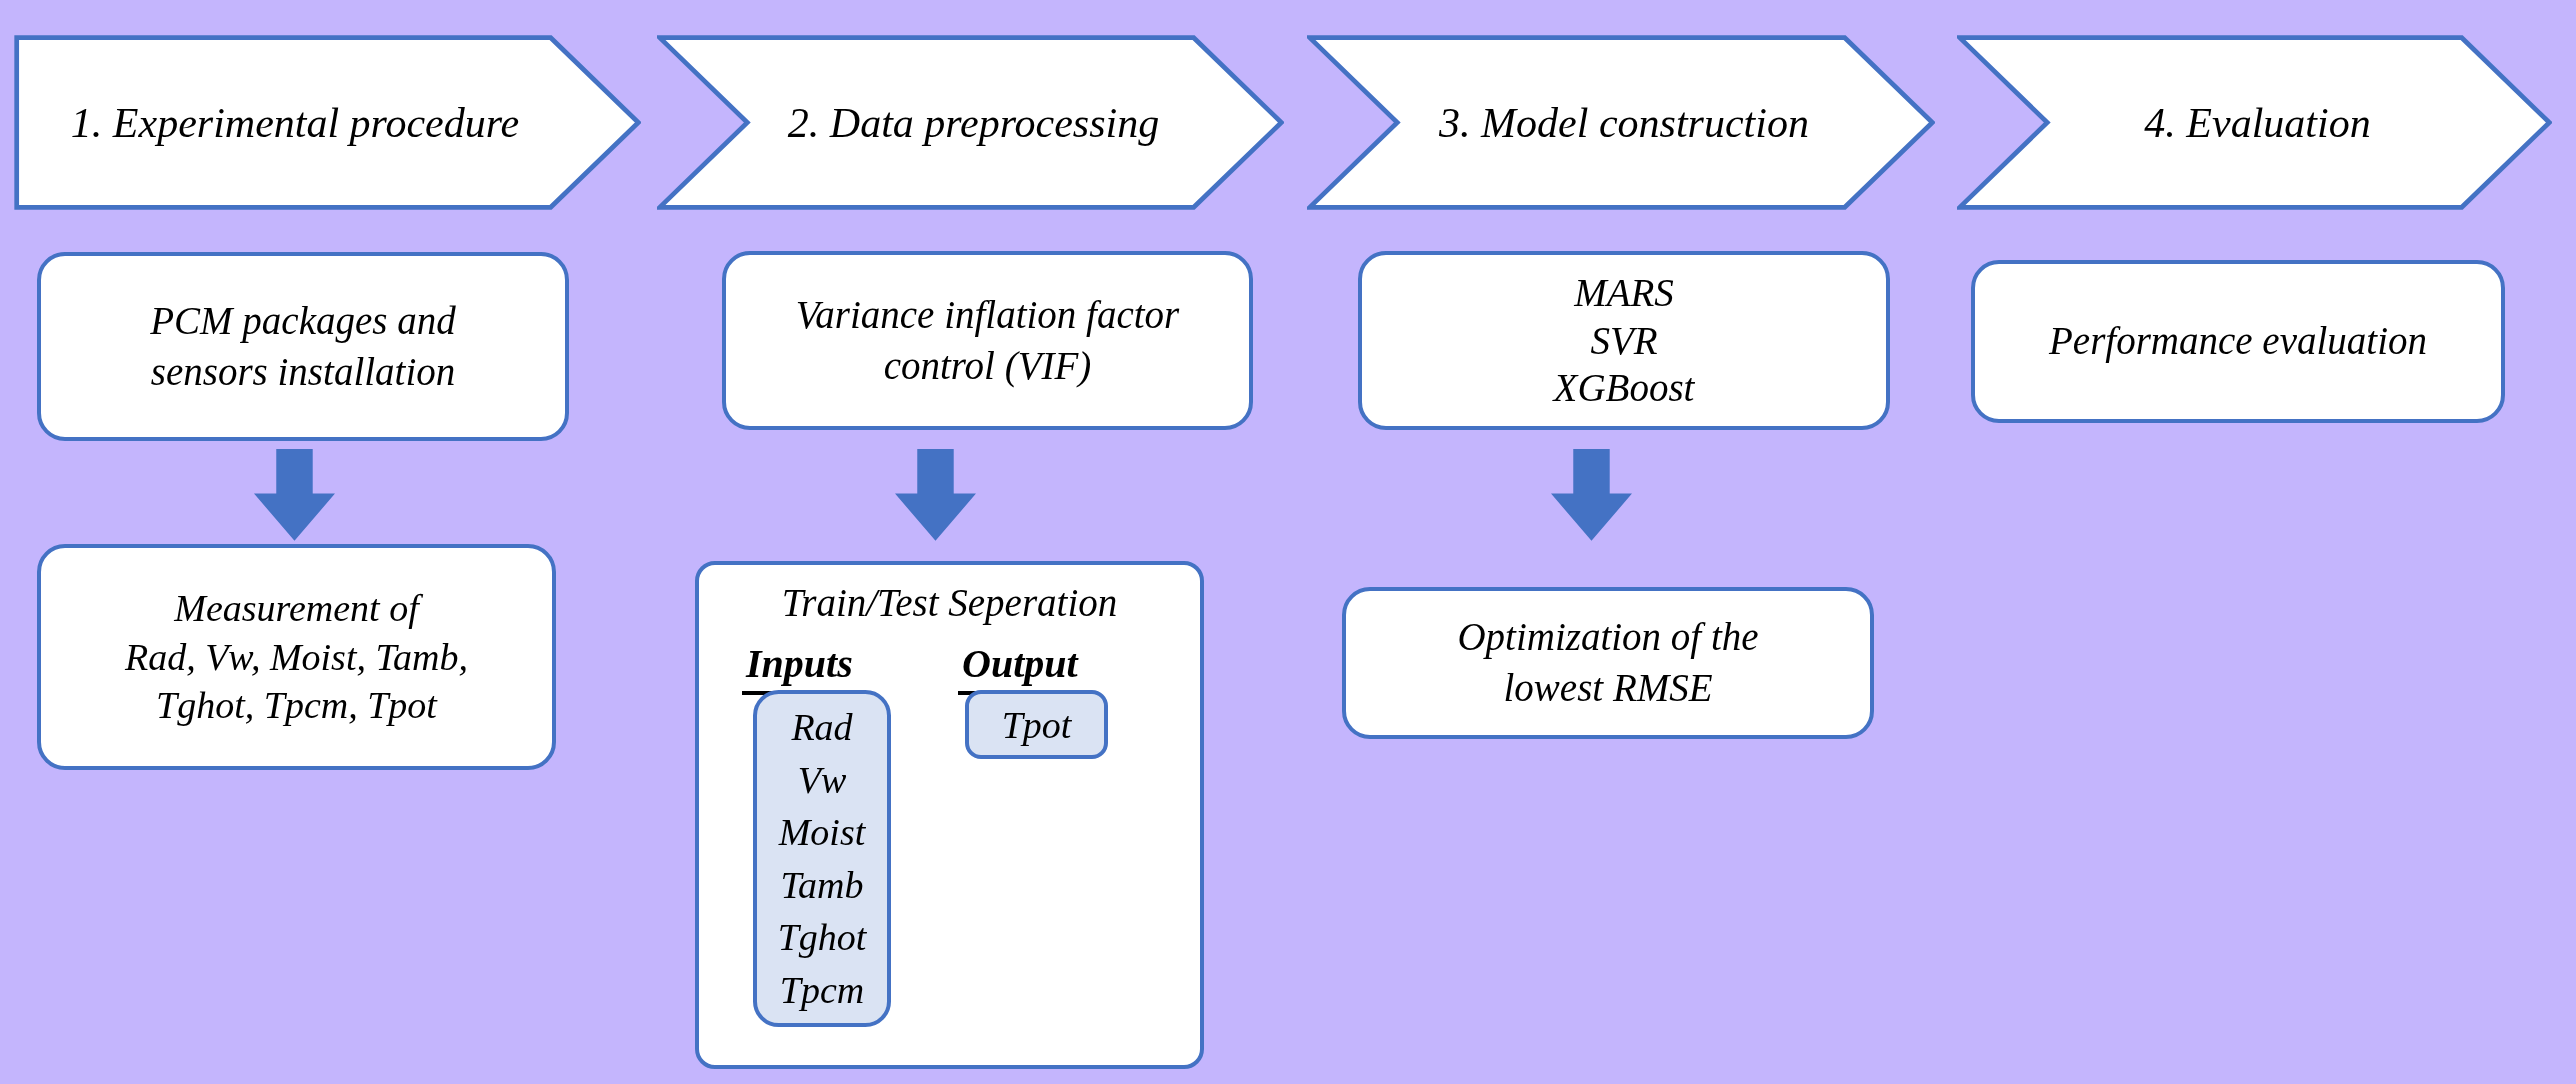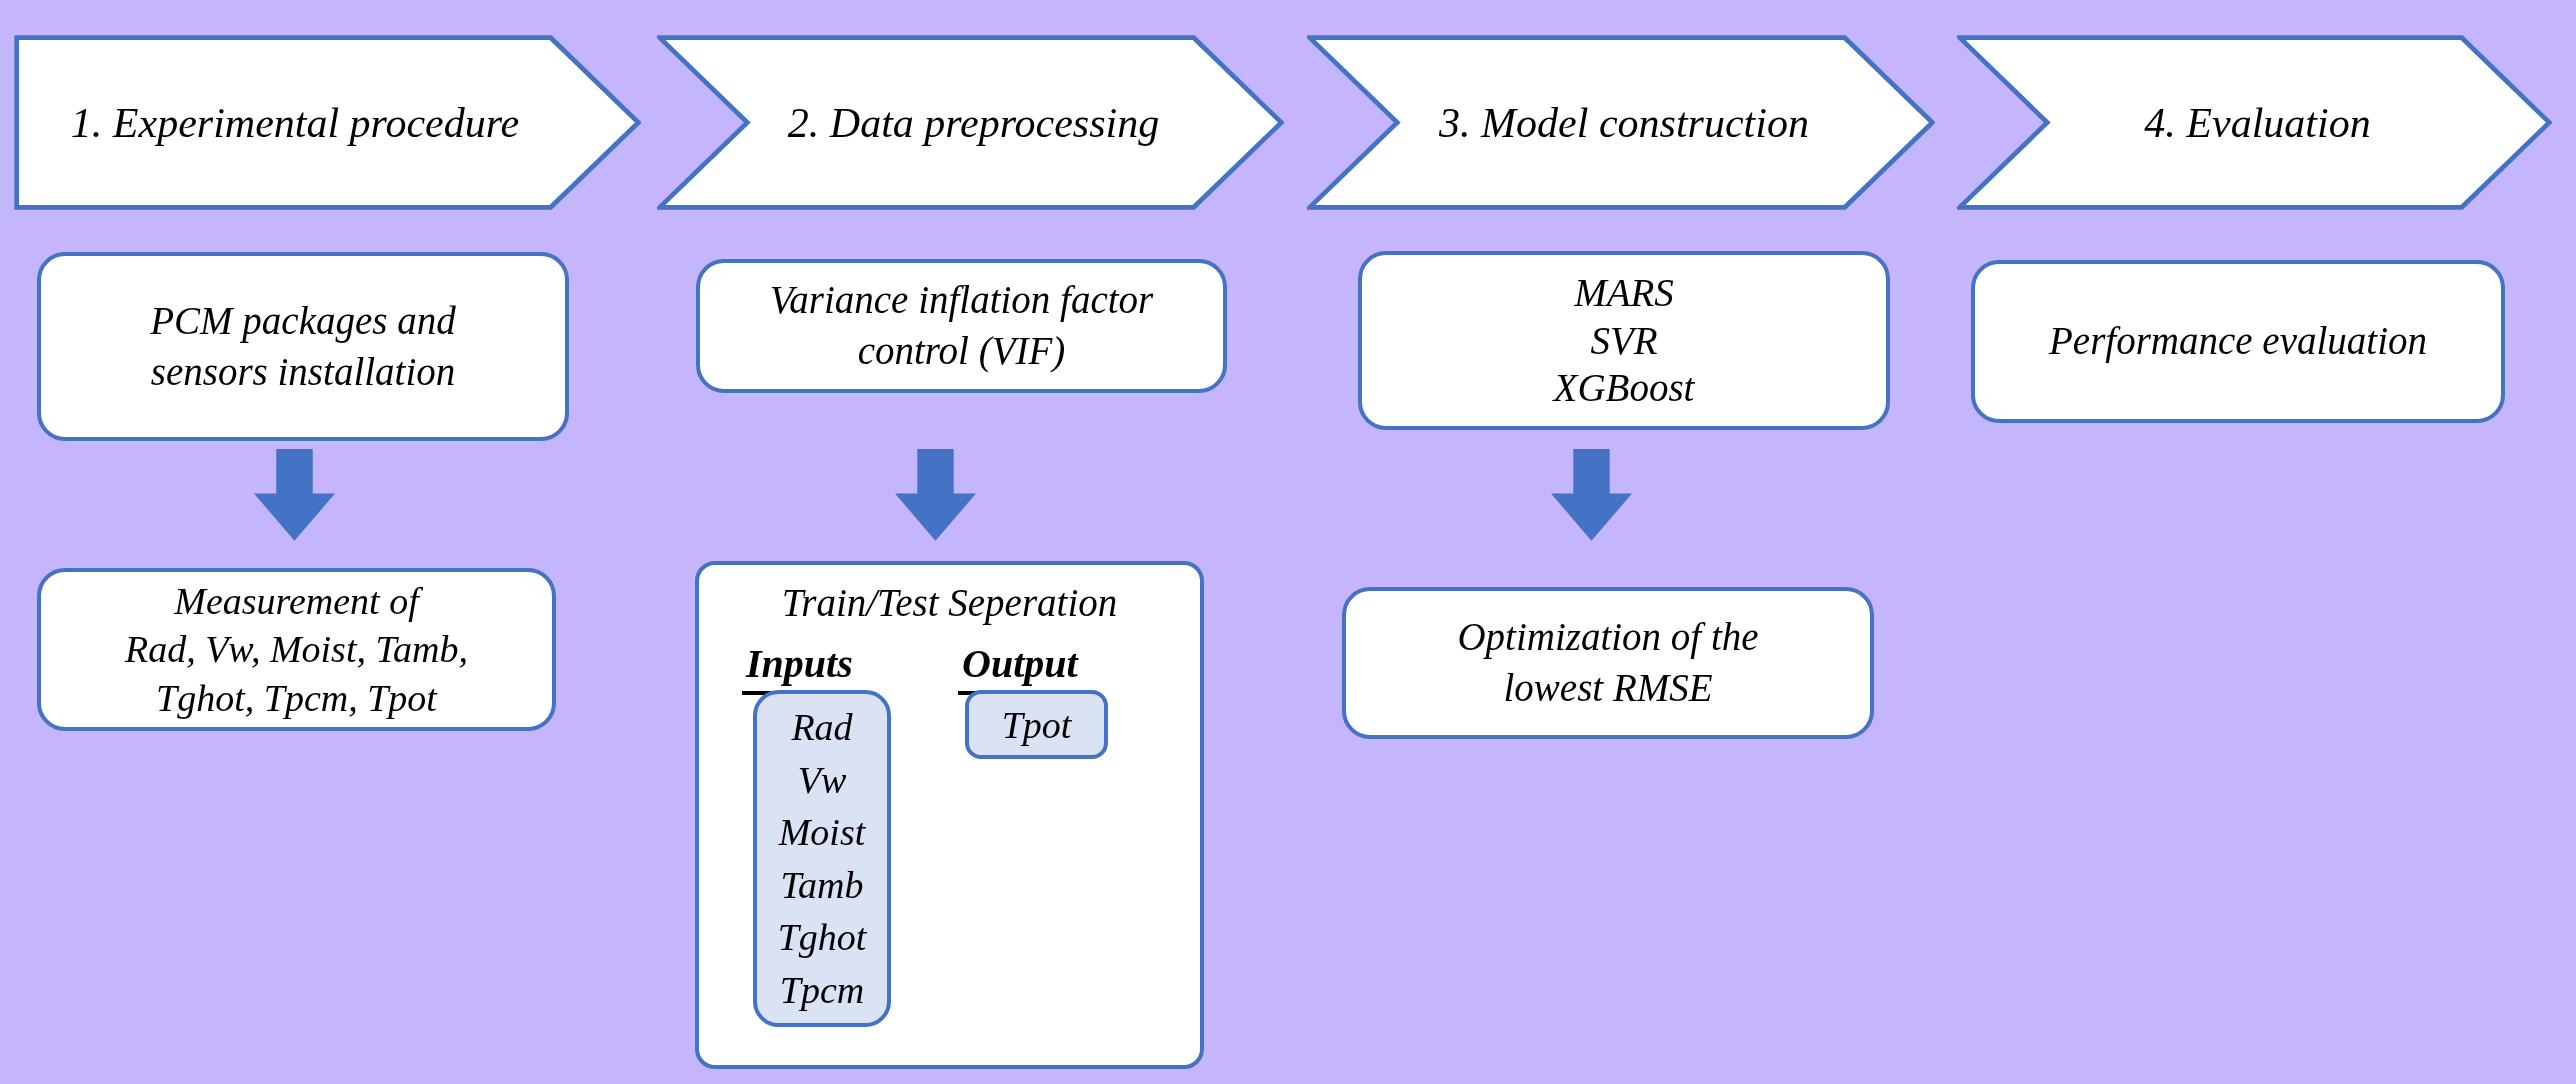--- a/index.html
+++ b/index.html
@@ -120,7 +120,7 @@
     <span>sensors installation</span>
   </div>
 
-  <div class="rbox" style="left:696px; top:251px; width:531px; height:134px;margin-top:8px;">
+  <div class="rbox" style="left:722px; top:251px; width:531px; height:179px;">
     <span>Variance inflation factor</span>
     <span>control (VIF)</span>
   </div>

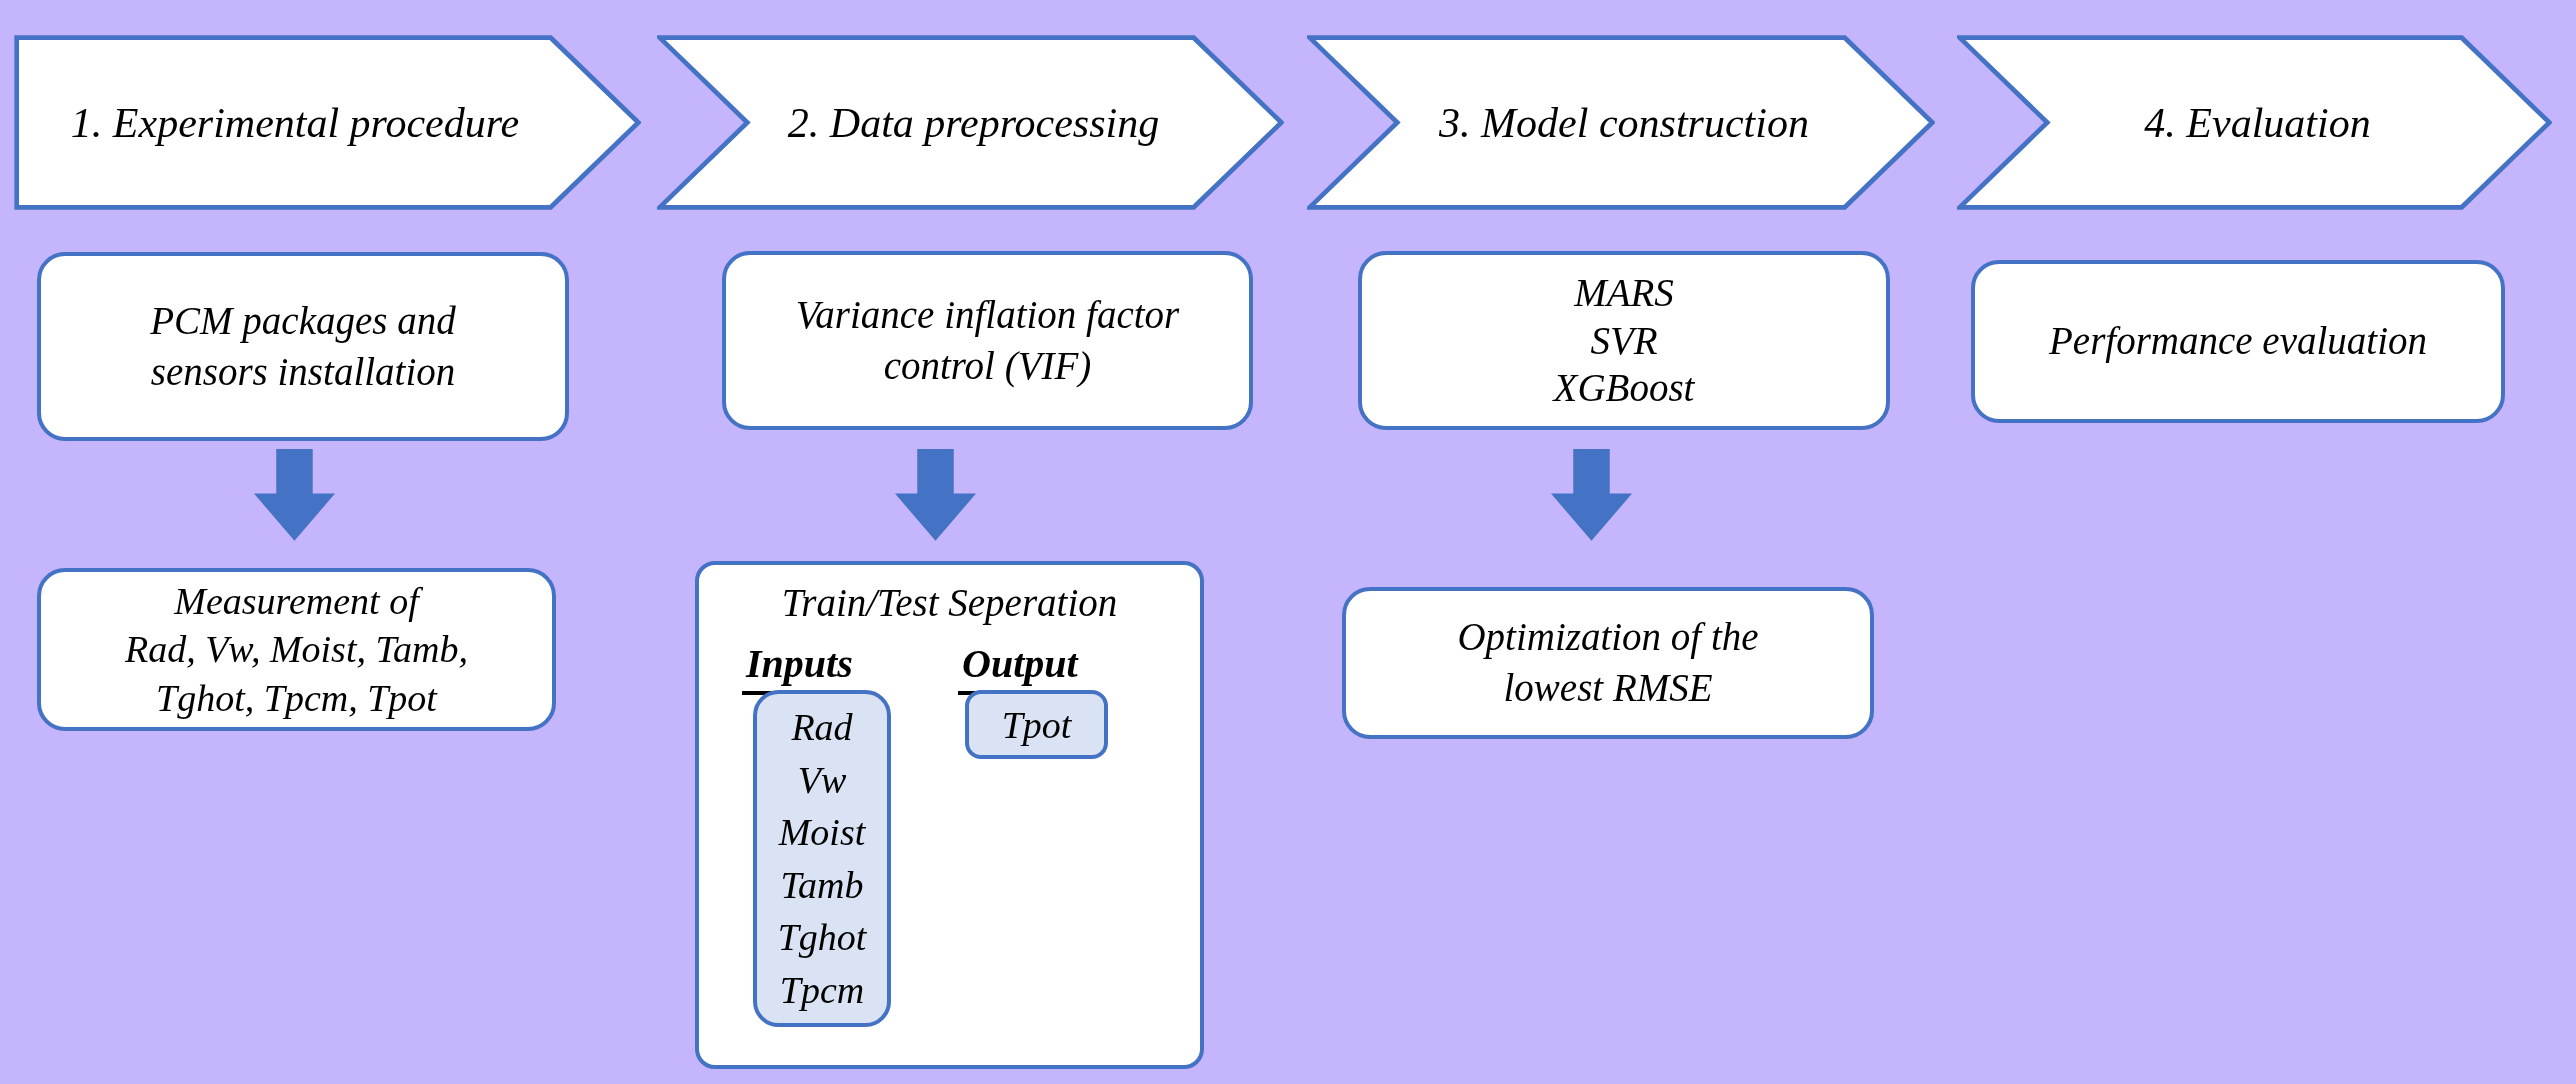--- a/index.html
+++ b/index.html
@@ -151,7 +151,7 @@
     </svg>
   </div>
 
-  <div class="rbox" style="left:37px; top:568px; width:519px; height:163px; font-size:38px; line-height:1.28;">
+  <div class="rbox" style="left:37px; top:544px; width:519px; height:226px; font-size:38px; line-height:1.28;">
     <span>Measurement of</span>
     <span>Rad, Vw, Moist, Tamb,</span>
     <span>Tghot, Tpcm, Tpot</span>

